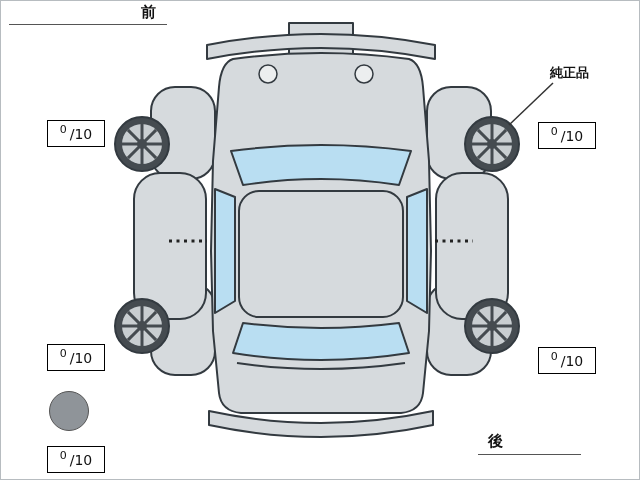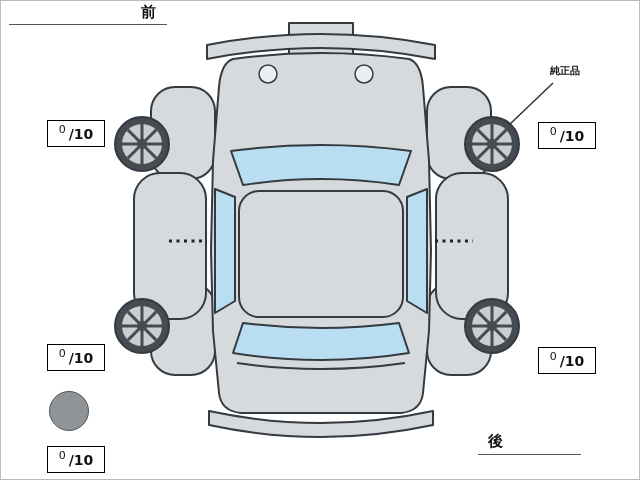--- a/index.html
+++ b/index.html
@@ -31,7 +31,7 @@
   .edge-label{position:absolute;font-size:15px;font-weight:700;letter-spacing:1px;}
   .front-label{left:8px;top:2px;width:148px;text-align:right;padding:0 10px 2px 0;border-bottom:1.5px solid #555;}
   .rear-label{left:477px;top:431px;width:93px;text-align:left;padding:0 0 3px 10px;border-bottom:1.5px solid #555;}
-  .genuine-label{position:absolute;left:549px;top:63px;font-size:10px;font-weight:700;}
+  .genuine-label{position:absolute;left:549px;top:63px;font-size:13px;font-weight:700;}
   
   .spare-circle{
     position:absolute;left:48px;top:390px;width:40px;height:40px;border-radius:50%;

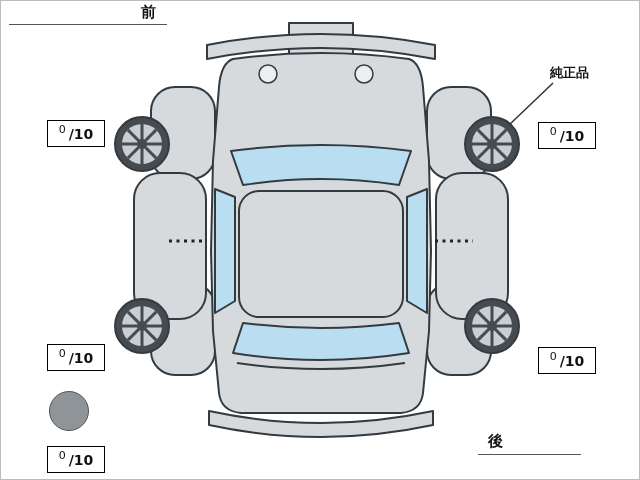--- a/index.html
+++ b/index.html
@@ -26,7 +26,7 @@
     box-sizing:border-box;display:flex;align-items:center;justify-content:center;
   }
   .score-num{font-size:11px;line-height:1;transform:translateY(-4px);margin-right:3px;}
-  .score-den{font-size:14px;font-weight:700;line-height:1;}
+  .score-den{font-size:14px;font-weight:400;line-height:1;}
   
   .edge-label{position:absolute;font-size:15px;font-weight:700;letter-spacing:1px;}
   .front-label{left:8px;top:2px;width:148px;text-align:right;padding:0 10px 2px 0;border-bottom:1.5px solid #555;}

